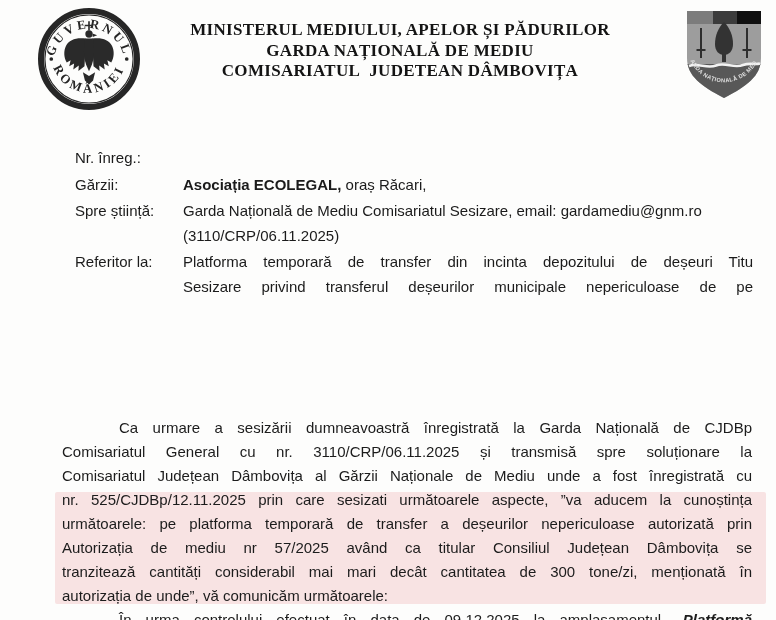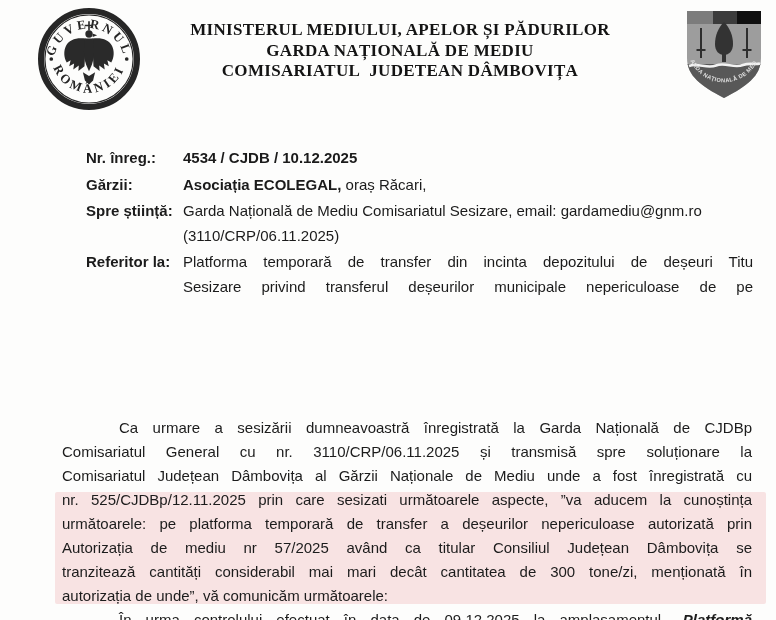--- a/index.html
+++ b/index.html
@@ -21,7 +21,7 @@
   .fields{position:absolute;left:75px;right:23px;top:146px;
           font-size:15px;line-height:24.5px;}
   .frow{display:grid;grid-template-columns:108px 1fr;margin-bottom:2px;}
-  .flabel{font-weight:700;margin-left:11px;}
+  .flabel{font-weight:400;}
   .b{font-weight:700;}
   .just{text-align:justify;text-align-last:justify;}
 

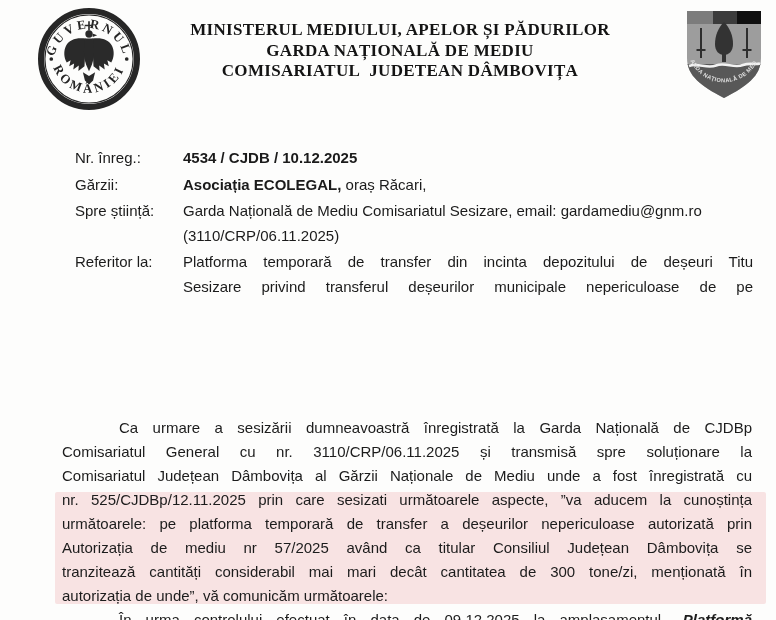--- a/index.html
+++ b/index.html
@@ -113,7 +113,6 @@
   <div class="fields">
     <div class="frow">
       <span class="flabel">Nr. înreg.:</span>
-      <span class="b">4534 / CJDB / 10.12.2025</span>
     </div>
     <div class="frow">
       <span class="flabel">Gărzii:</span>

